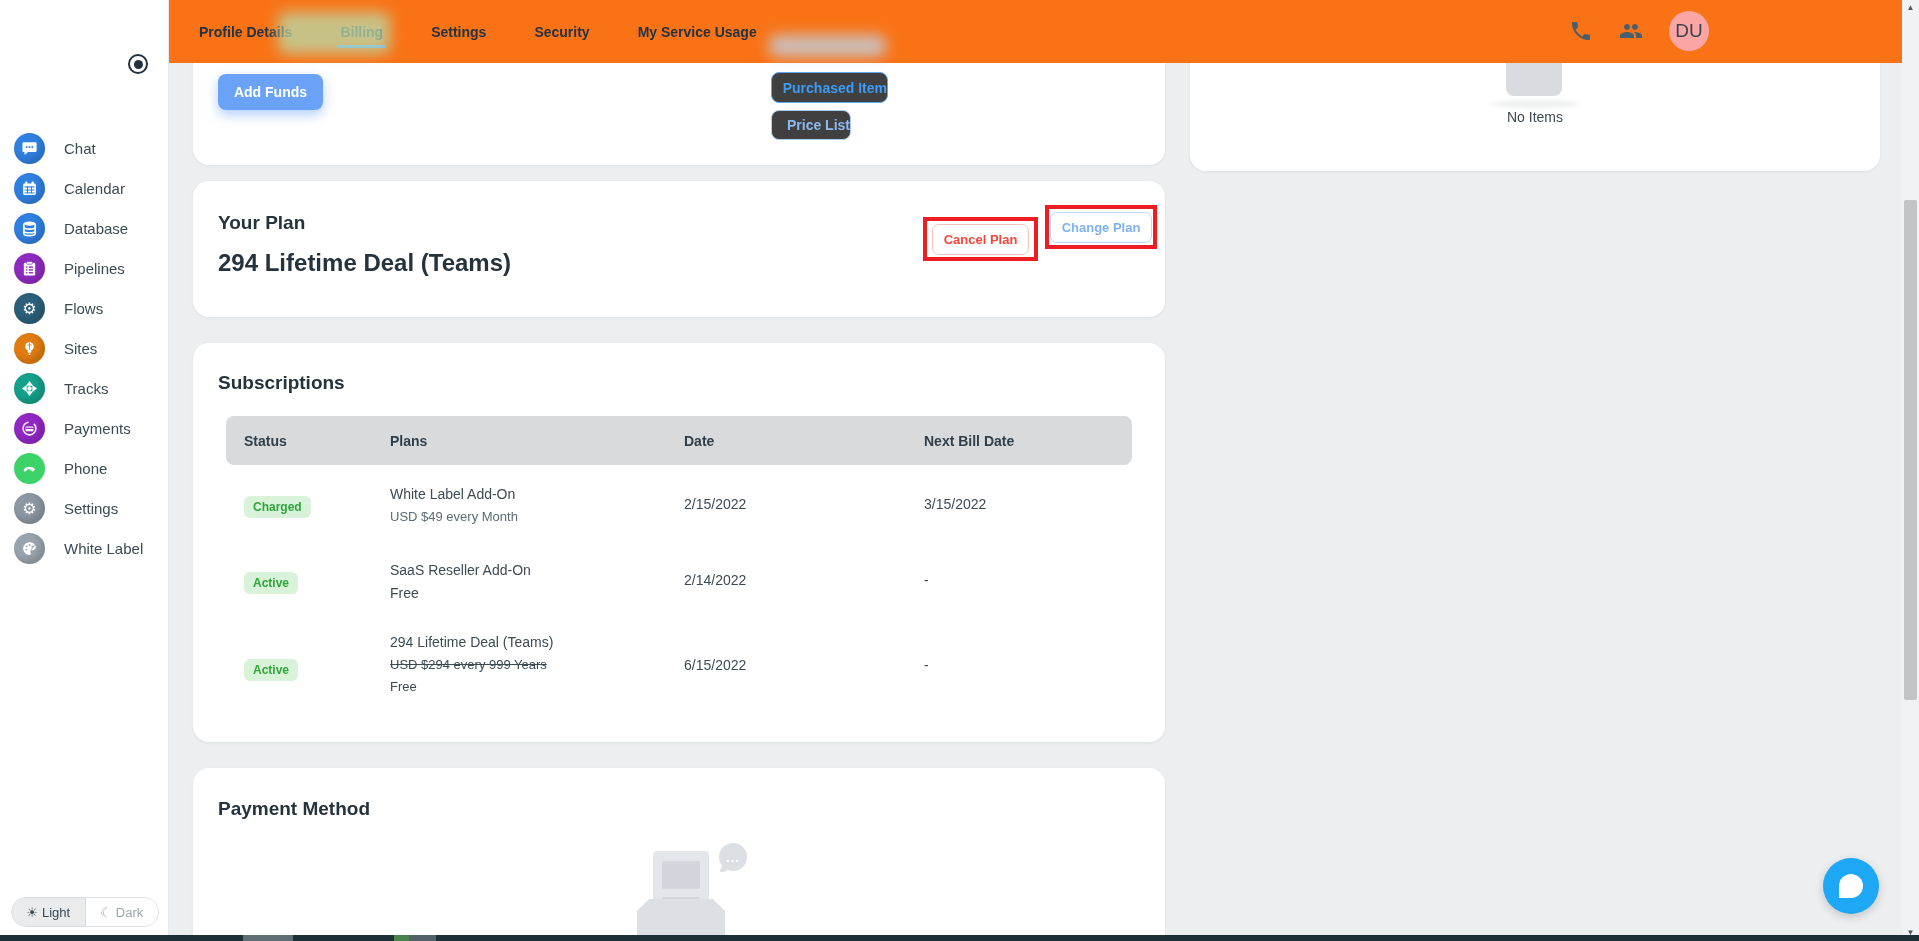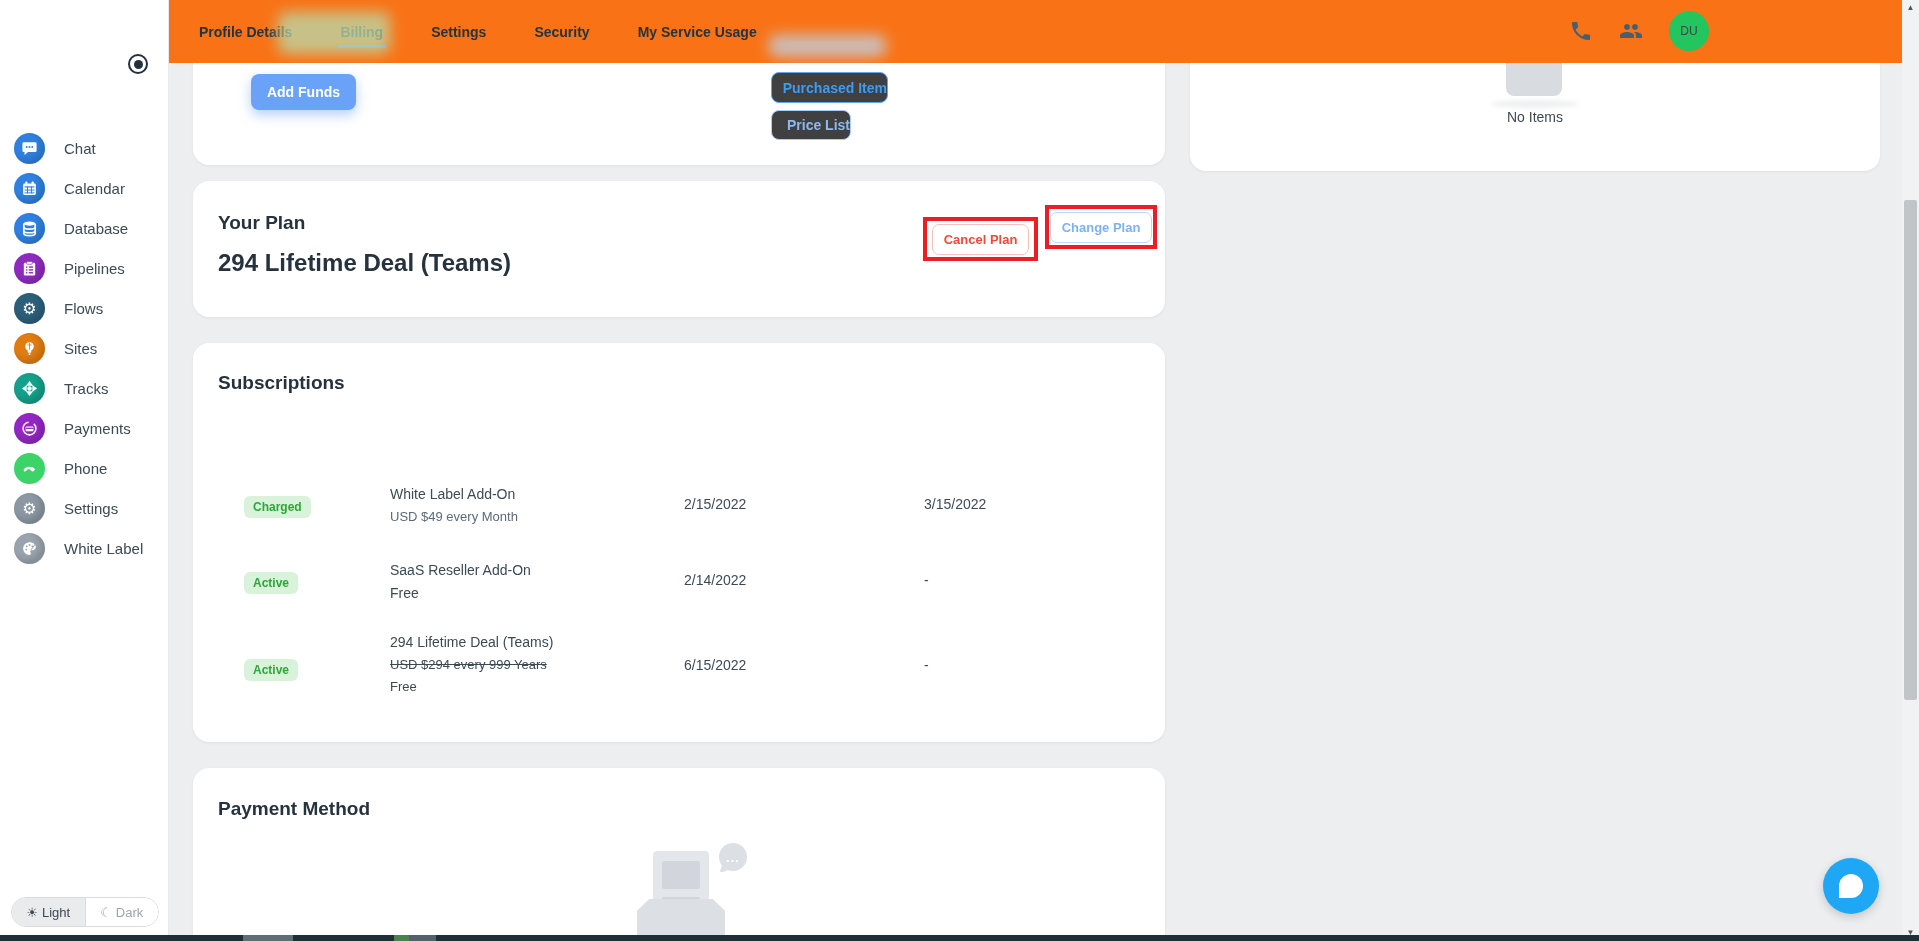--- a/index.html
+++ b/index.html
@@ -35,7 +35,7 @@
   #hdr-icons { position:absolute; right:190px; top:9px; display:flex; align-items:center; gap:24px; }
   .hdr-ic { width:24px; height:24px; color:#4a5f6d; cursor:pointer; }
   .hdr-ic svg { width:24px; height:24px; fill:#4a5f6d; }
-  #avatar { width:40px; height:40px; border-radius:50%; background:#22c55e; color:#3b454e; display:flex; align-items:center; justify-content:center; font-size:12px; cursor:pointer; }
+  #avatar { width:40px; height:40px; border-radius:50%; background:#fca5a5; color:#3b454e; display:flex; align-items:center; justify-content:center; font-size:19px; cursor:pointer; }
 
   
   .card { background:#fff; border-radius:16px; box-shadow:0 1px 3px rgba(40,50,60,.07); z-index:5; }

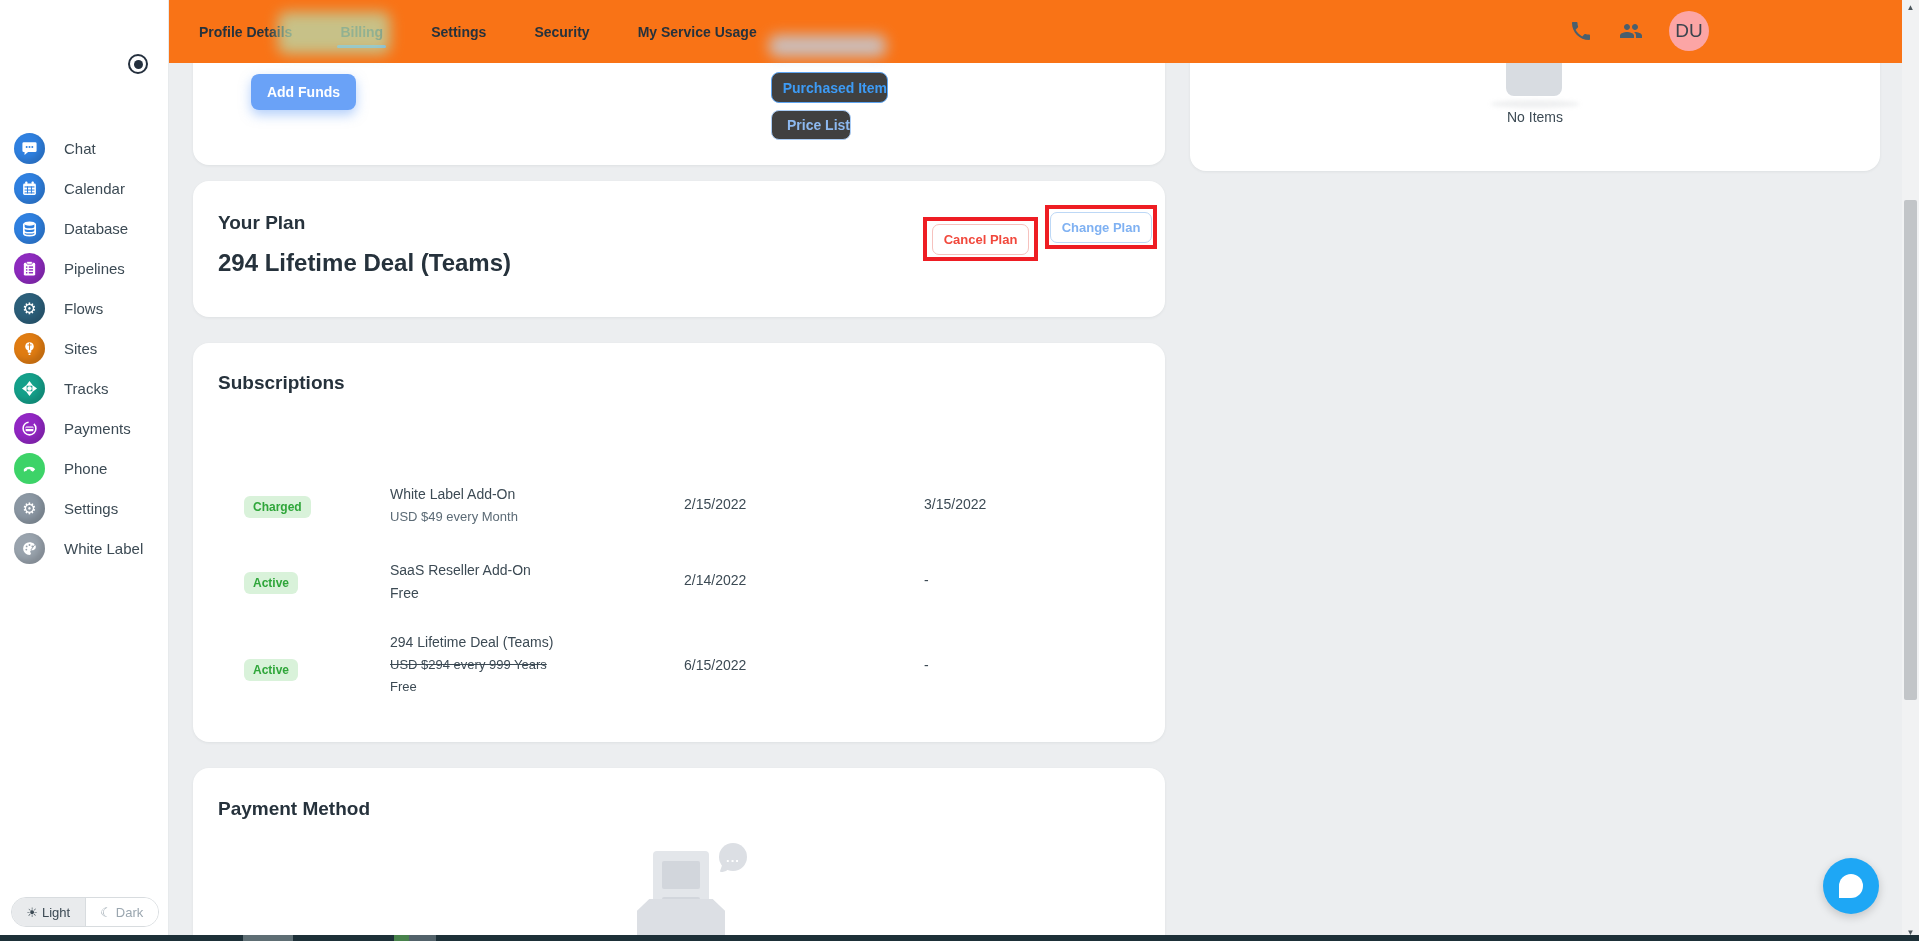--- a/index.html
+++ b/index.html
@@ -46,7 +46,7 @@
   #card-right  { left:1190px; top:8px; width:690px; height:163px; }
 
   
-  #btn-add-funds { left:218px; top:74px; width:105px; height:36px; background:#6aa2f7; color:#fff; font-weight:bold; font-size:14px; border:none; border-radius:8px; cursor:pointer; box-shadow:0 5px 12px rgba(106,162,247,.5); z-index:6;margin-left:33px; }
+  #btn-add-funds { left:218px; top:74px; width:105px; height:36px; background:#6aa2f7; color:#fff; font-weight:bold; font-size:14px; border:none; border-radius:8px; cursor:pointer; box-shadow:0 5px 12px rgba(106,162,247,.5); z-index:6; }
   .pill-btn { background:#404040; font-weight:bold; font-size:14px; border-radius:8px; cursor:pointer; z-index:6;text-align:right; }
   #btn-purchased { left:771px; top:72px; width:117px; height:31px; border:1px solid #5ea5f2; color:#3d9bf5; }
   #btn-pricelist { left:771px; top:110px; width:80px; height:30px; border:1px solid #abcdf5; color:#8db9f0; }

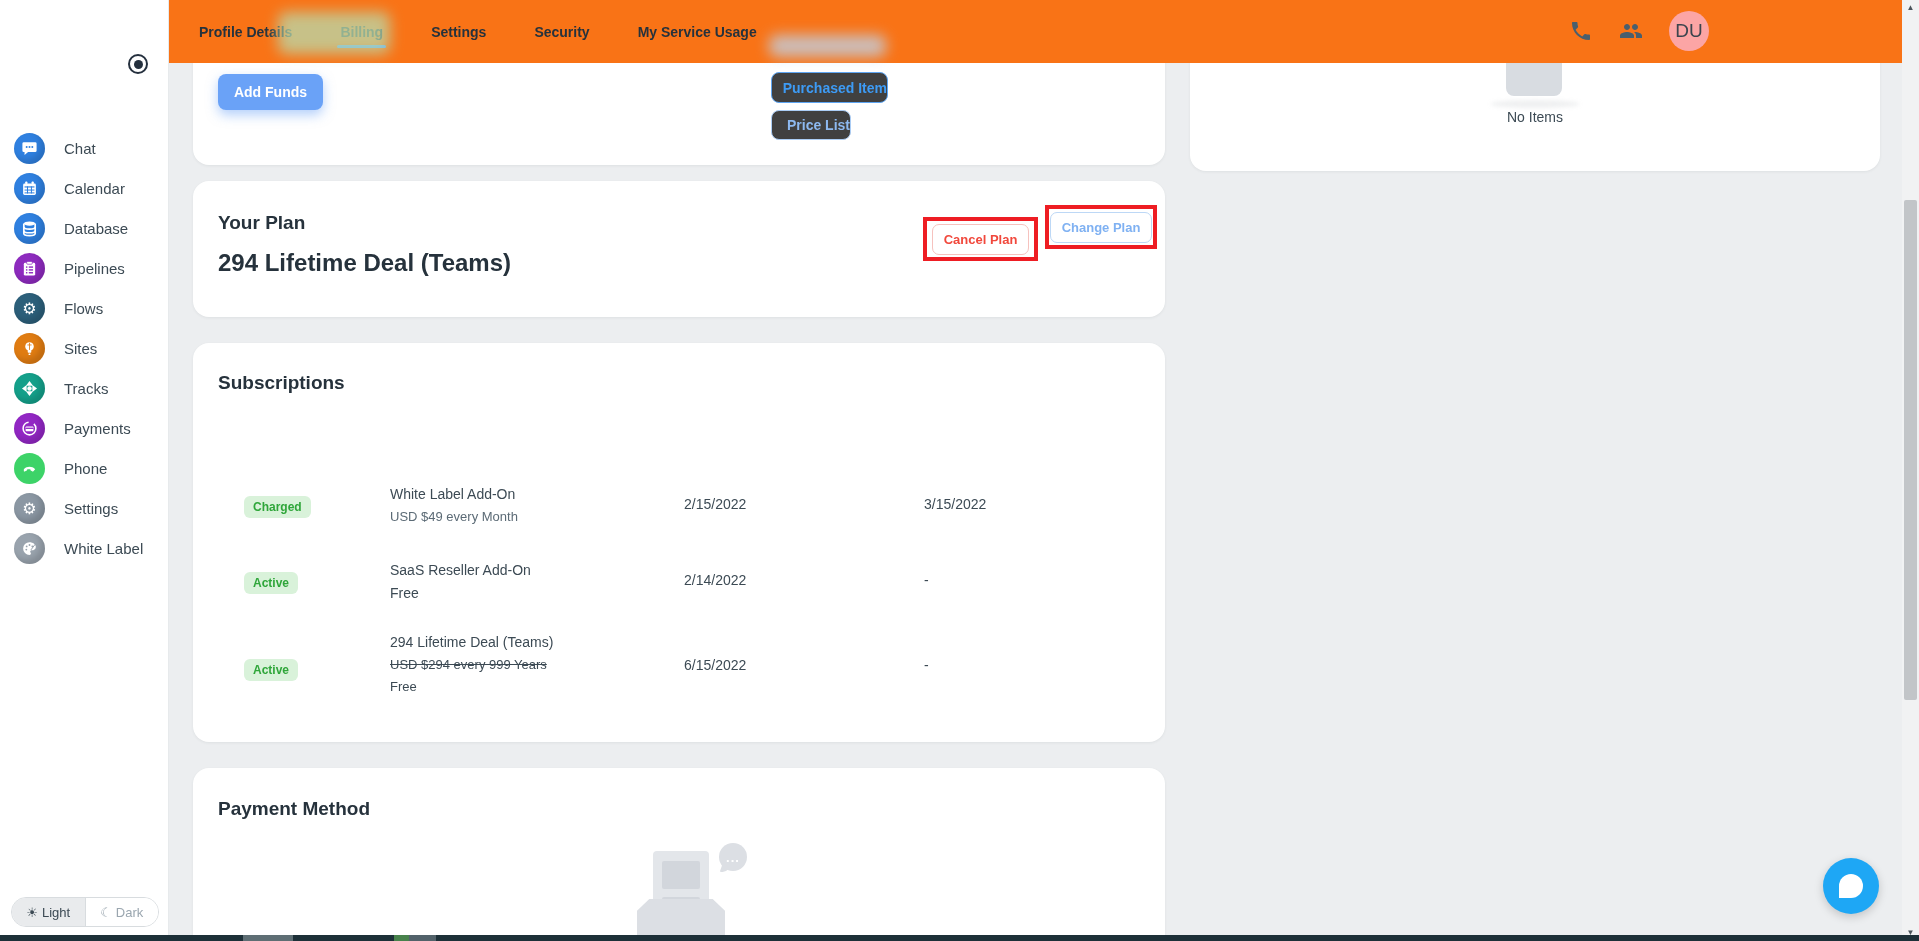--- a/index.html
+++ b/index.html
@@ -290,6 +290,12 @@
 
 <div id="card-subs" class="abs card">
   <div id="subs-title" class="abs card-title">Subscriptions</div>
+  <div id="subs-head" class="abs">
+    <span class="th col-status">Status</span>
+    <span class="th col-plans">Plans</span>
+    <span class="th col-date">Date</span>
+    <span class="th col-next">Next Bill Date</span>
+  </div>
 
   <div id="row-0" class="abs sub-row">
     <span class="badge col-status" style="top:13px;">Charged</span>

